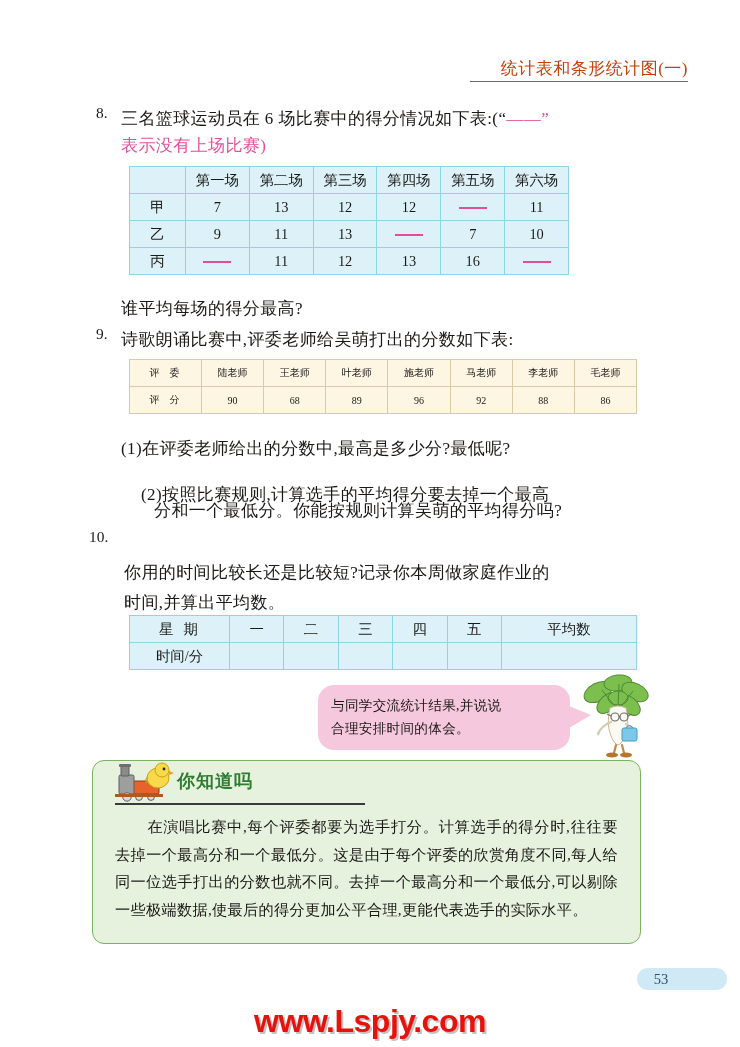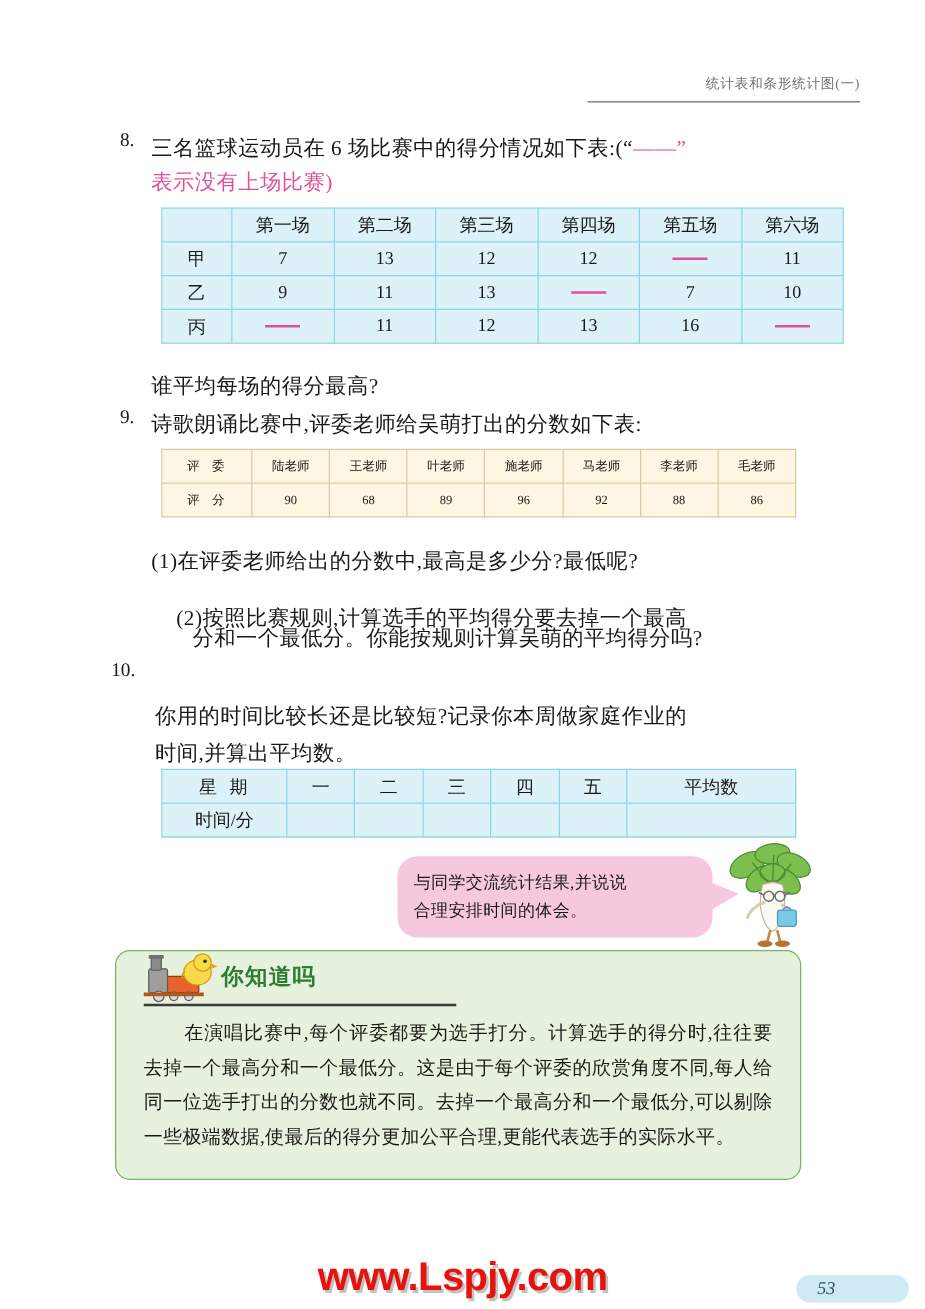--- a/index.html
+++ b/index.html
@@ -18,7 +18,7 @@
   }
   .header-title {
     display: inline-block;
-    font-size: 11px; color: #737373; letter-spacing: .5px;
+    font-size: 17px; color: #c2410c; letter-spacing: .5px;
     padding-bottom: 3px;
   }
   .header-rule {

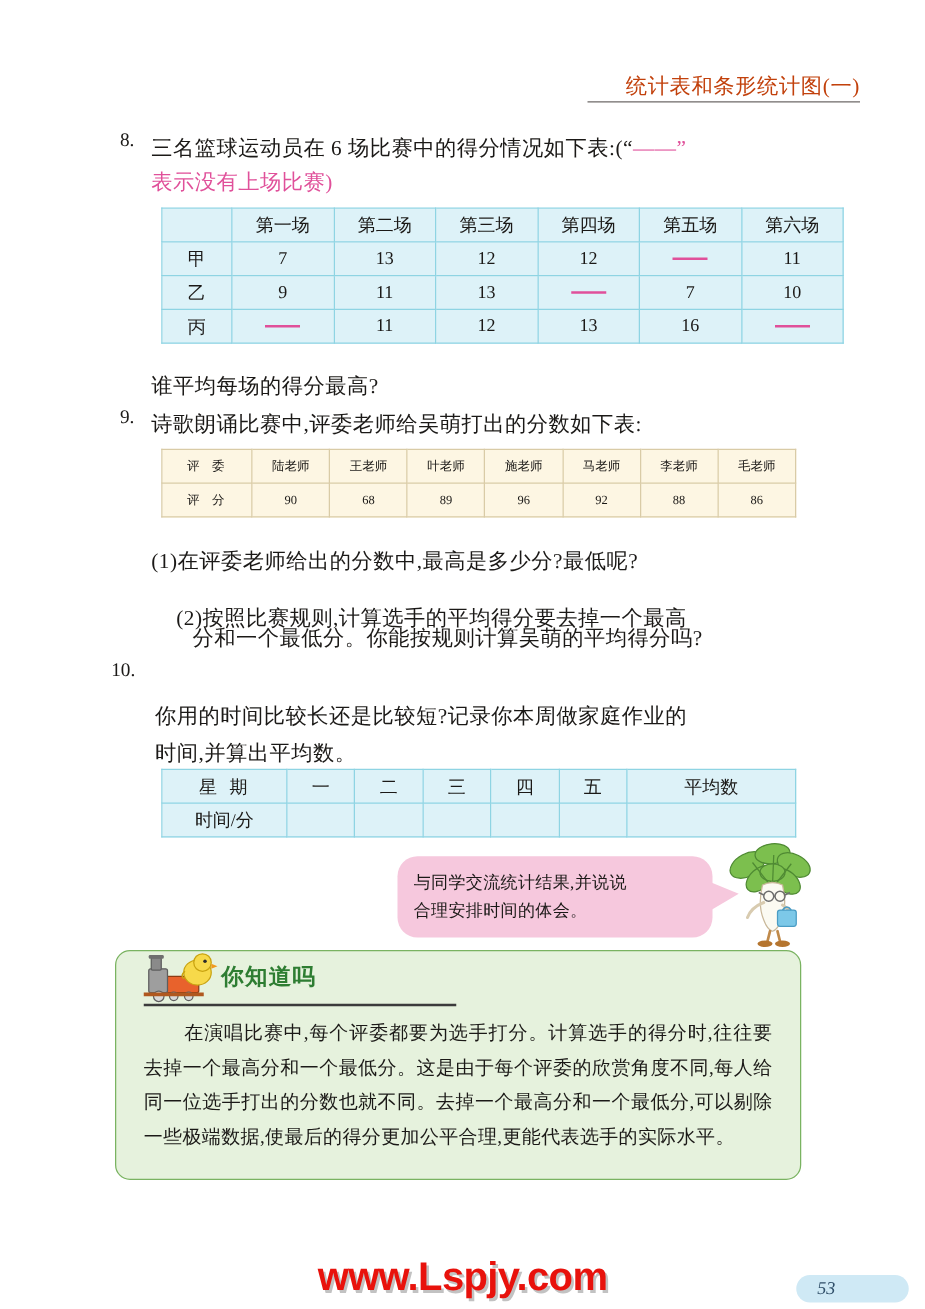--- a/index.html
+++ b/index.html
@@ -147,7 +147,7 @@
   </div>
   <div class="body-text pink" style="position:absolute; left:121px; top:131px;">表示没有上场比赛)</div>
 
-  <table class="tbl-cyan" style="left:129px; top:166px; width:546px;">
+  <table class="tbl-cyan" style="left:129px; top:166px; width:440px;">
     <tbody>
         <tr>
       <th class="lead"></th>

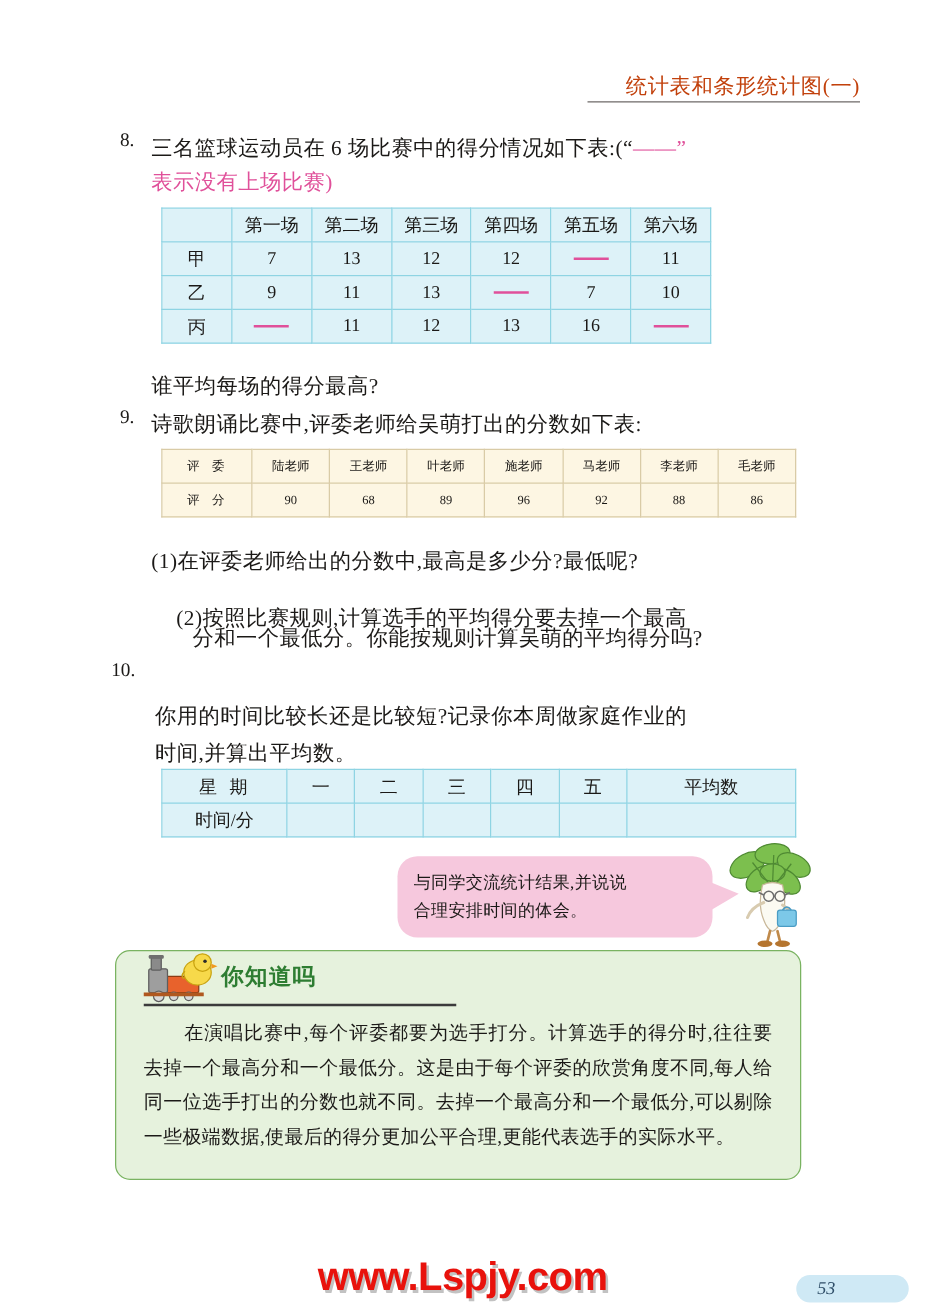--- a/index.html
+++ b/index.html
@@ -321,7 +321,7 @@
     </div>
   </div>
 
-  <div class="page-pill" style="left:637px; top:1020px;font-style:italic;">
+  <div class="page-pill" style="left:637px; top:968px;">
     <span>53</span>
   </div>
 

